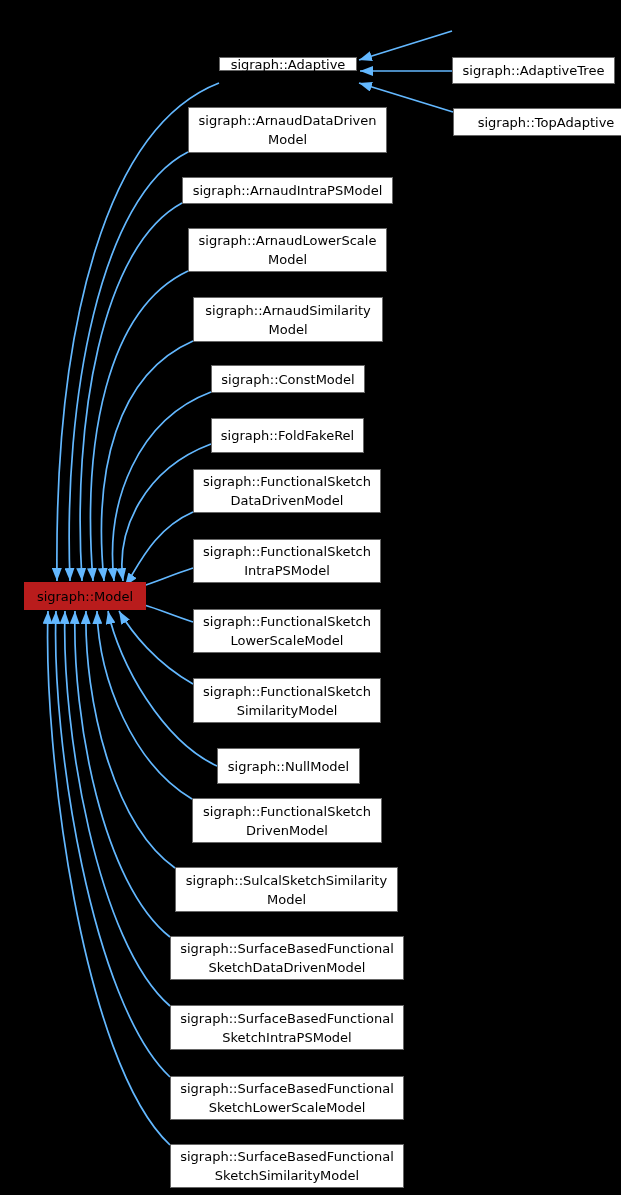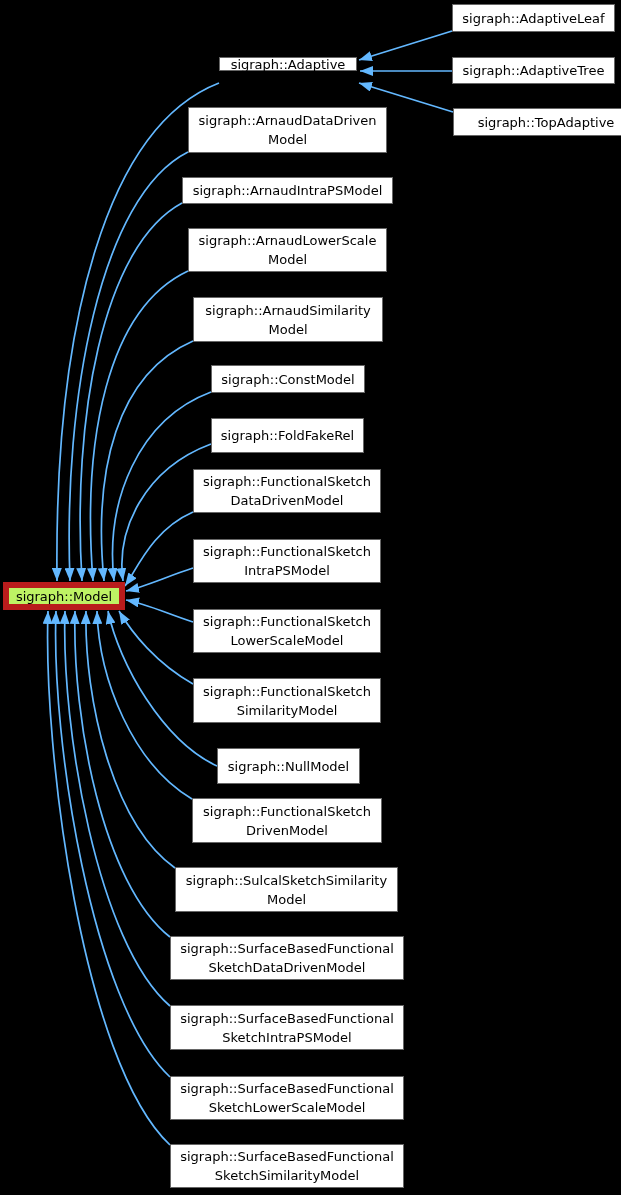--- a/index.html
+++ b/index.html
@@ -90,9 +90,6 @@
     <span>sigraph::Adaptive</span>
   </div>
 
-  <div class="node" style="left:452px;top:4px;width:163px;height:28px">
-    <span>sigraph::AdaptiveLeaf</span>
-  </div>
 
   <div class="node" style="left:452px;top:57px;width:163px;height:27px">
     <span>sigraph::AdaptiveTree</span>

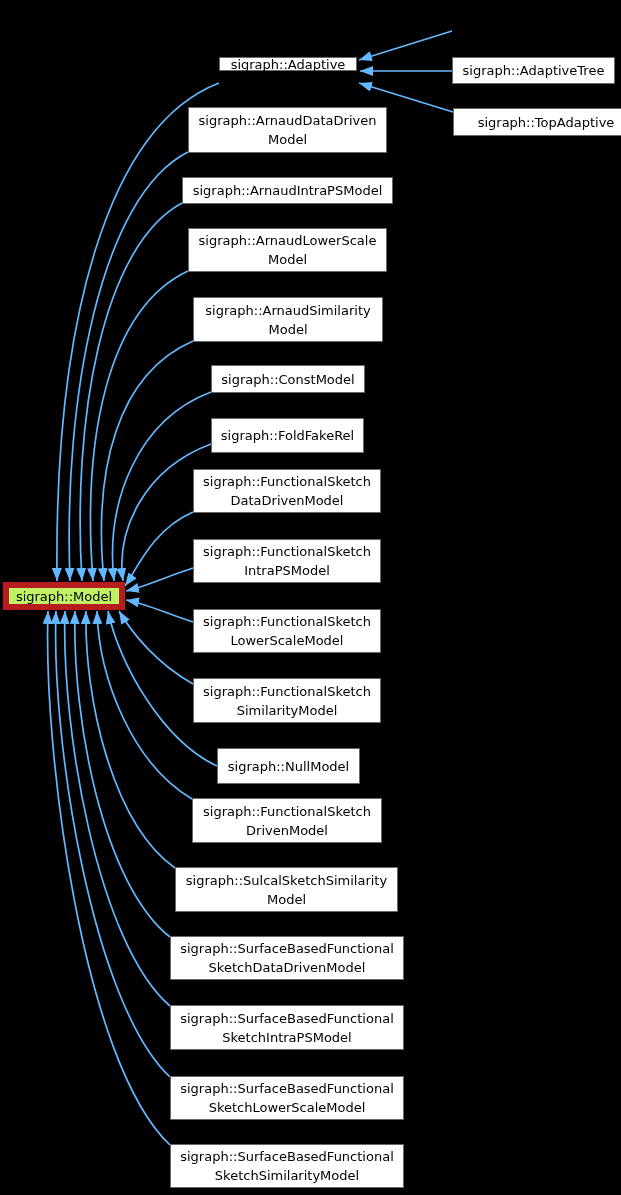--- a/index.html
+++ b/index.html
@@ -41,9 +41,10 @@
     white-space: nowrap;
   }
   .node.base {
-    background: #bef264;
-    border: 6px solid #b91c1c;
+    background: #b91c1c;
+    border: 4px solid #b91c1c;
     cursor: default;
+    margin-left: 21px;
   }
 </style>
 </head>

